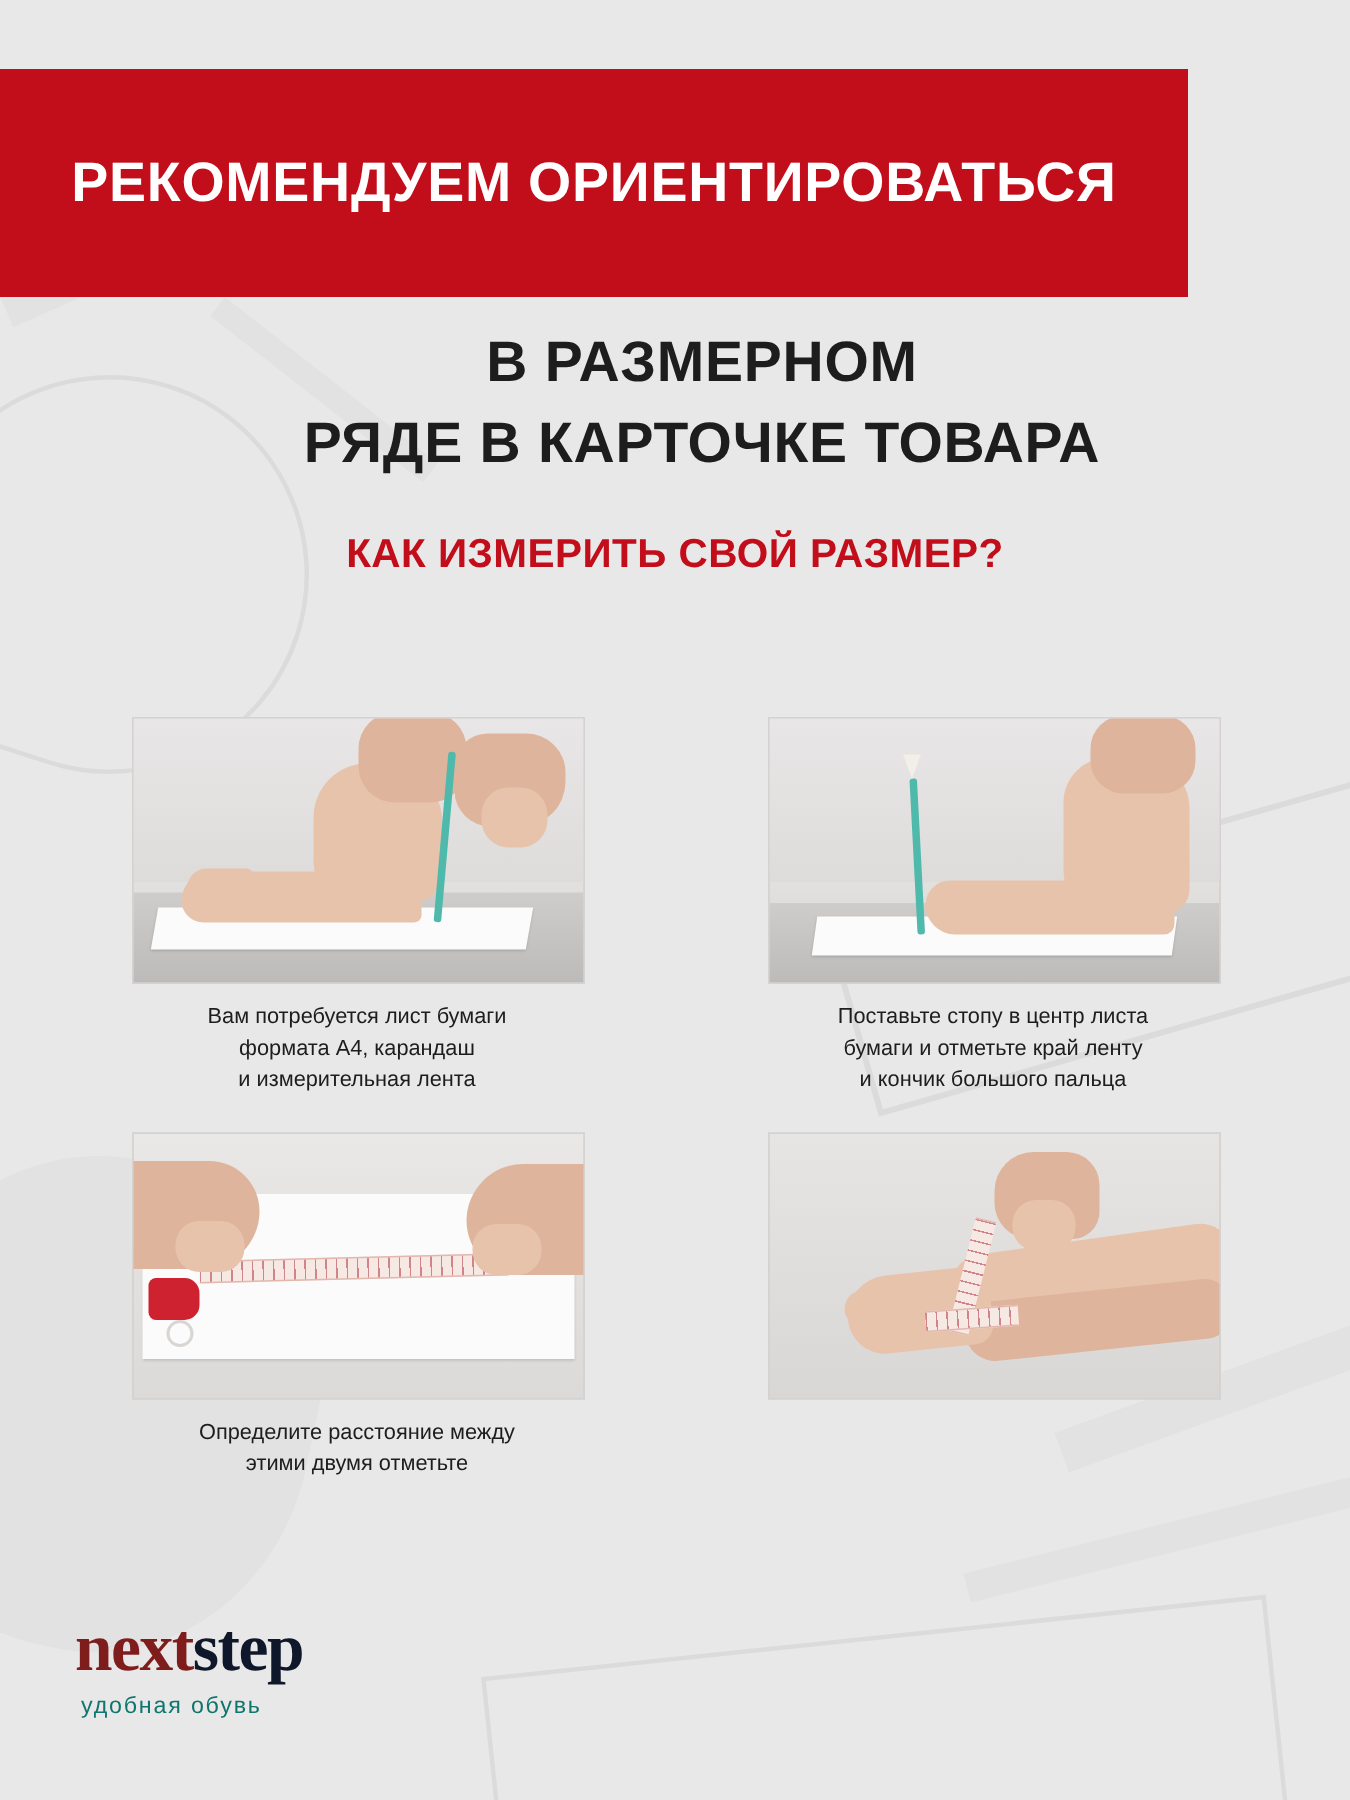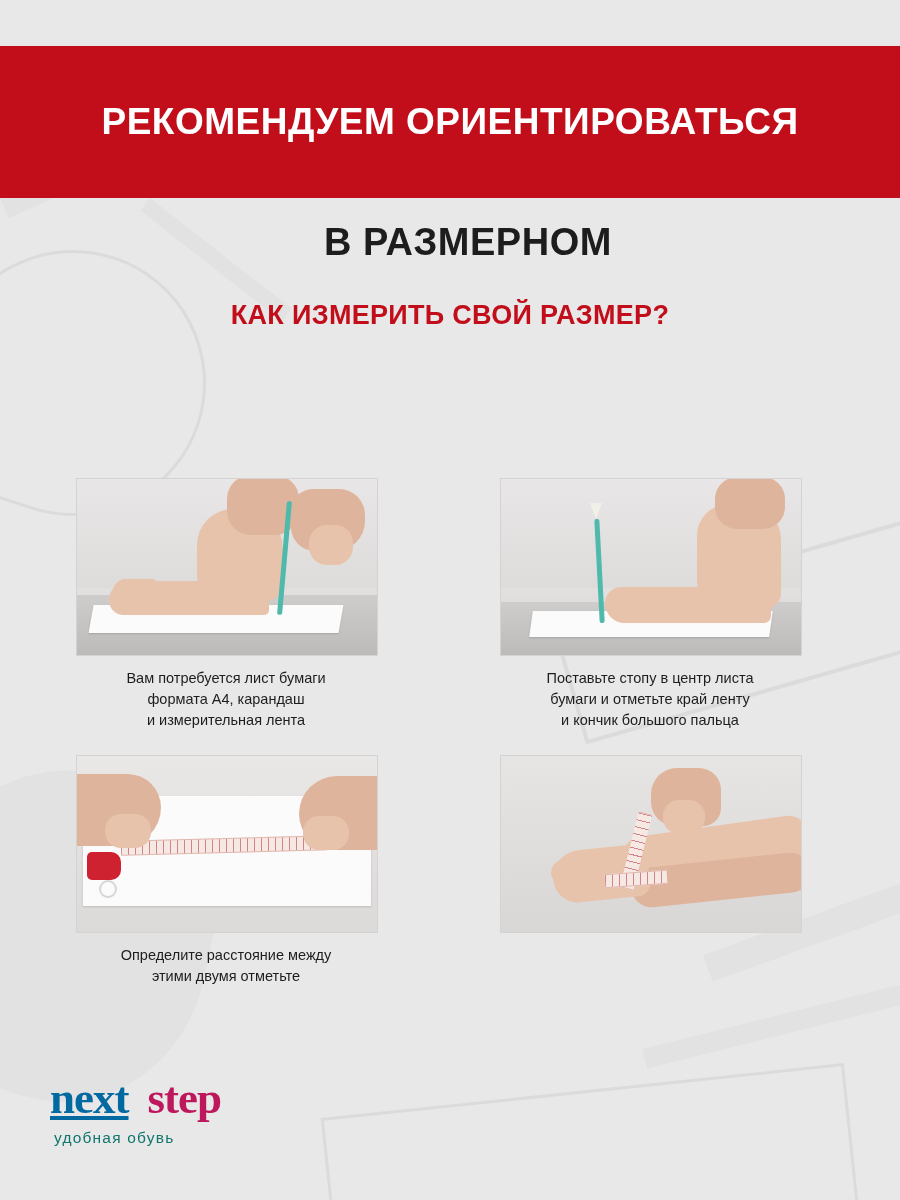--- a/index.html
+++ b/index.html
@@ -37,7 +37,7 @@
     position: absolute;
     top: 46px;
     left: 0;
-    width: 900px;
+    width: 792px;
     height: 152px;
     background: #c20e1a;
     display: flex;

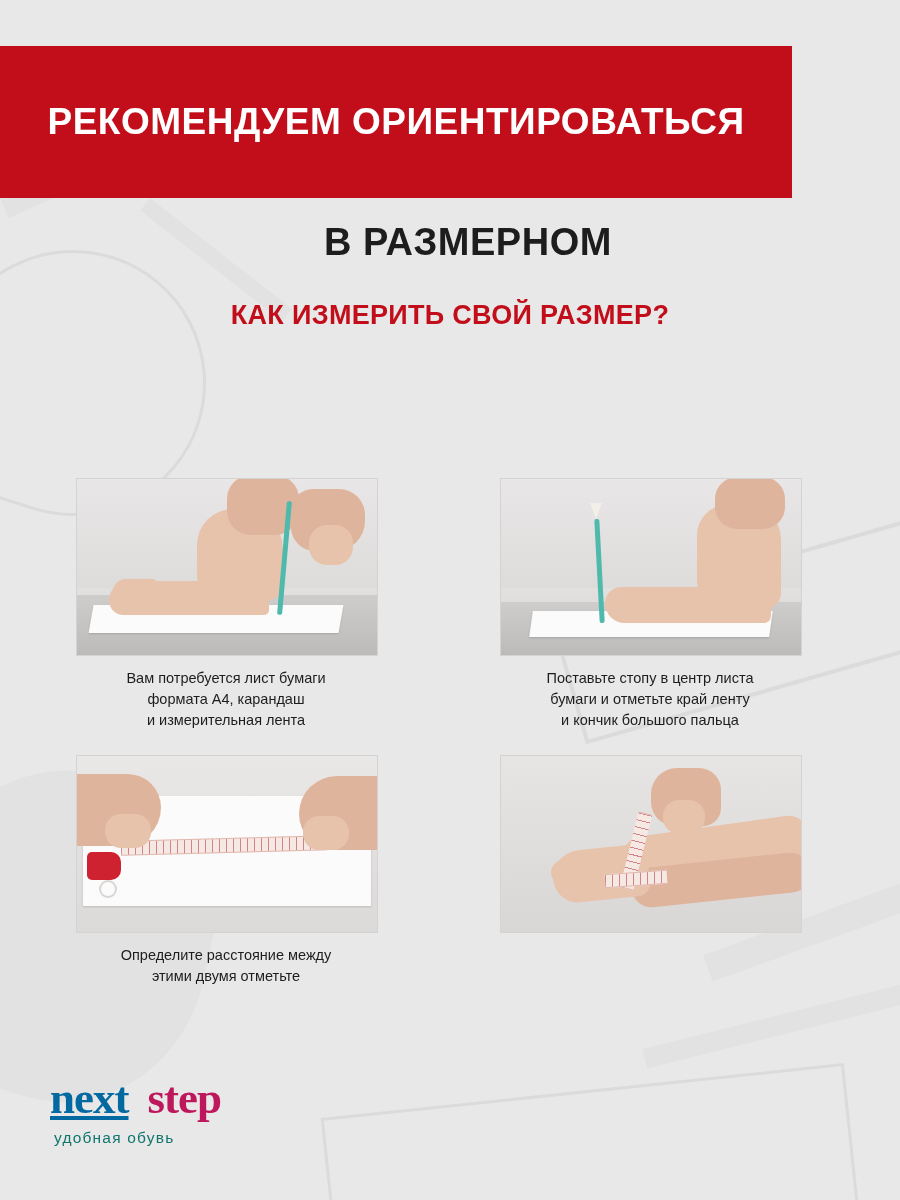--- a/index.html
+++ b/index.html
@@ -227,6 +227,7 @@
 <div class="headings">
   <div class="h-main">
     <div>В РАЗМЕРНОМ</div>
+    <div>РЯДЕ В КАРТОЧКЕ ТОВАРА</div>
   </div>
   <div class="h-sub">КАК ИЗМЕРИТЬ СВОЙ РАЗМЕР?</div>
 </div>

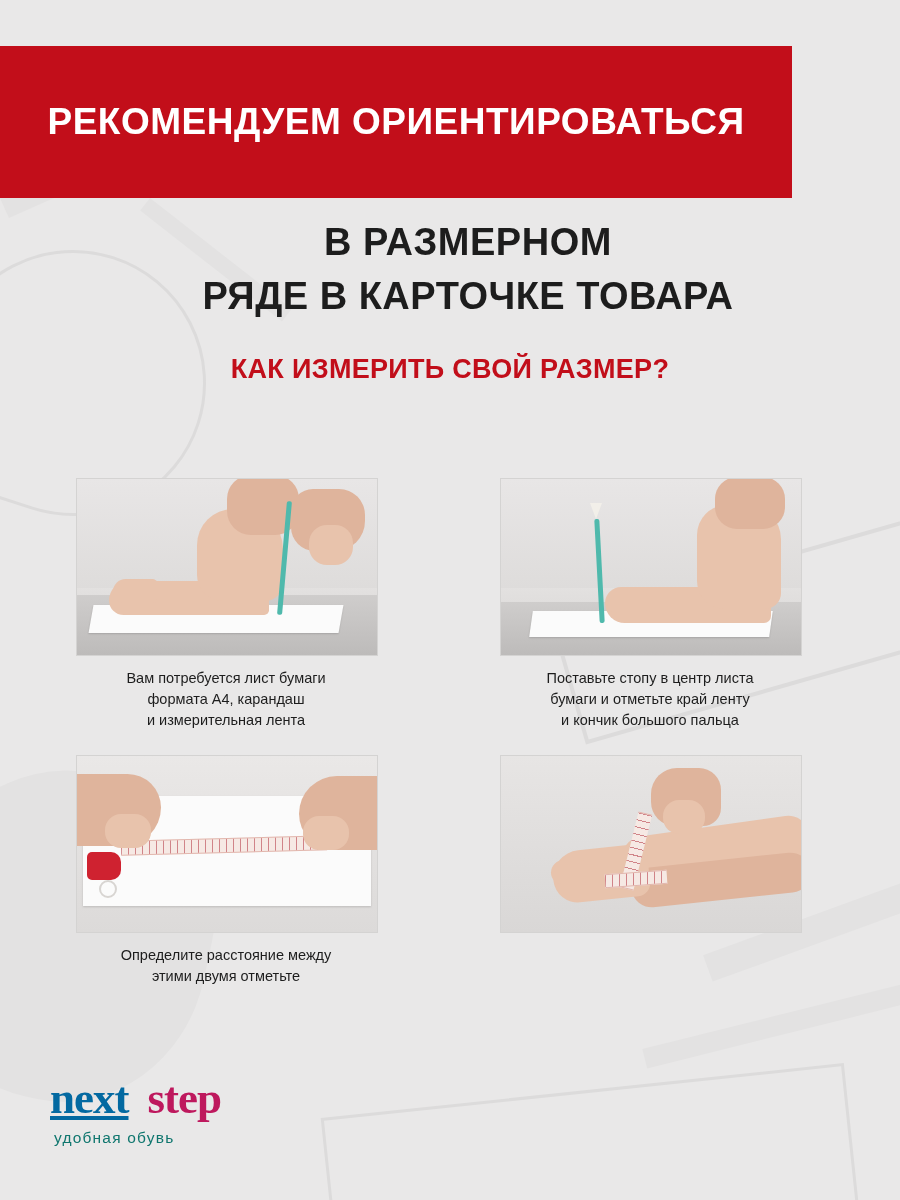--- a/index.html
+++ b/index.html
@@ -87,7 +87,7 @@
   .steps {
     position: absolute;
     top: 478px;
-    left: 76px;
+    left: 88px;
     width: 724px;
     display: grid;
     grid-template-columns: 300px 300px;

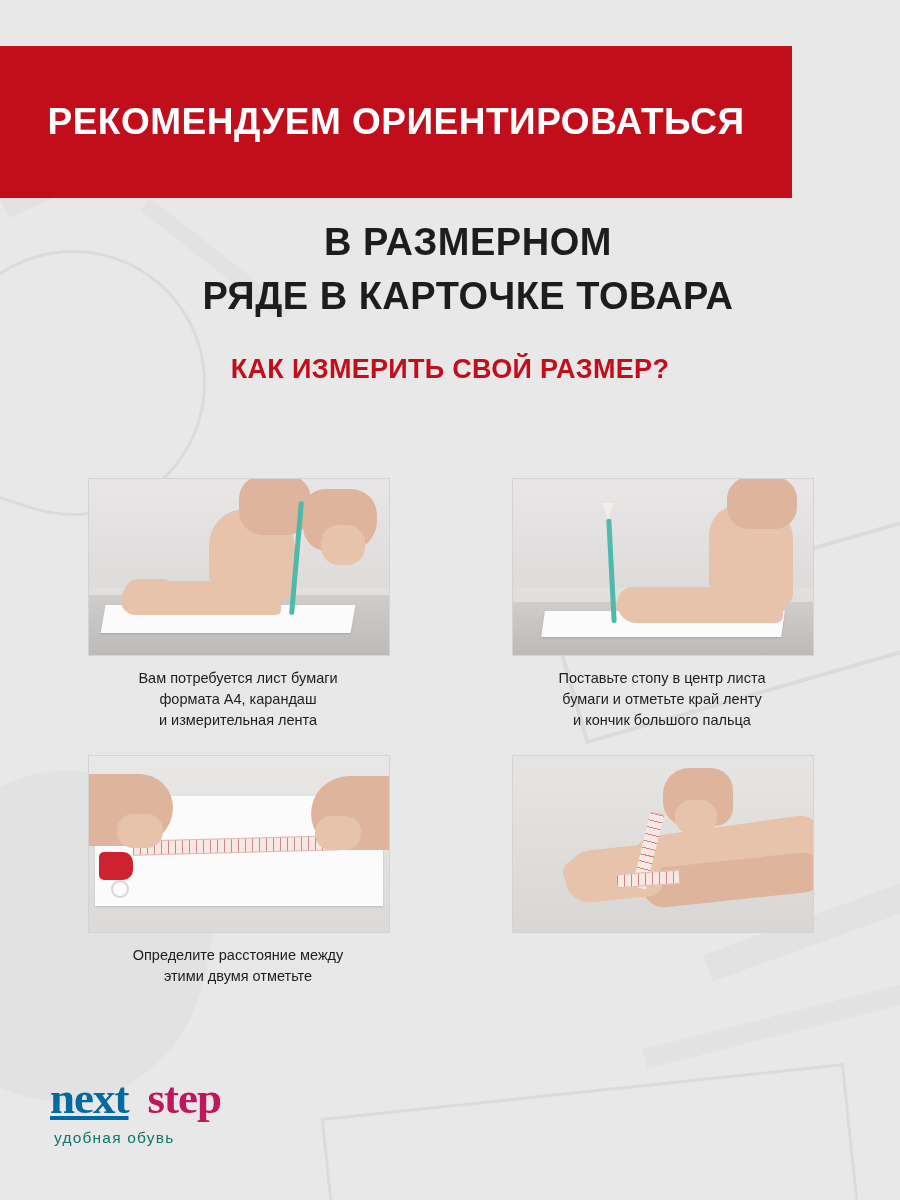--- a/index.html
+++ b/index.html
@@ -194,7 +194,7 @@
     letter-spacing: -1px;
     line-height: 1;
   }
-  .logo-next { color: #0369a1; text-decoration: underline; }
+  .logo-next { color: #7f1d1d; }
   .logo-step { color: #be185d; margin-left: 19px; }
   .logo-tagline {
     margin-top: 8px;

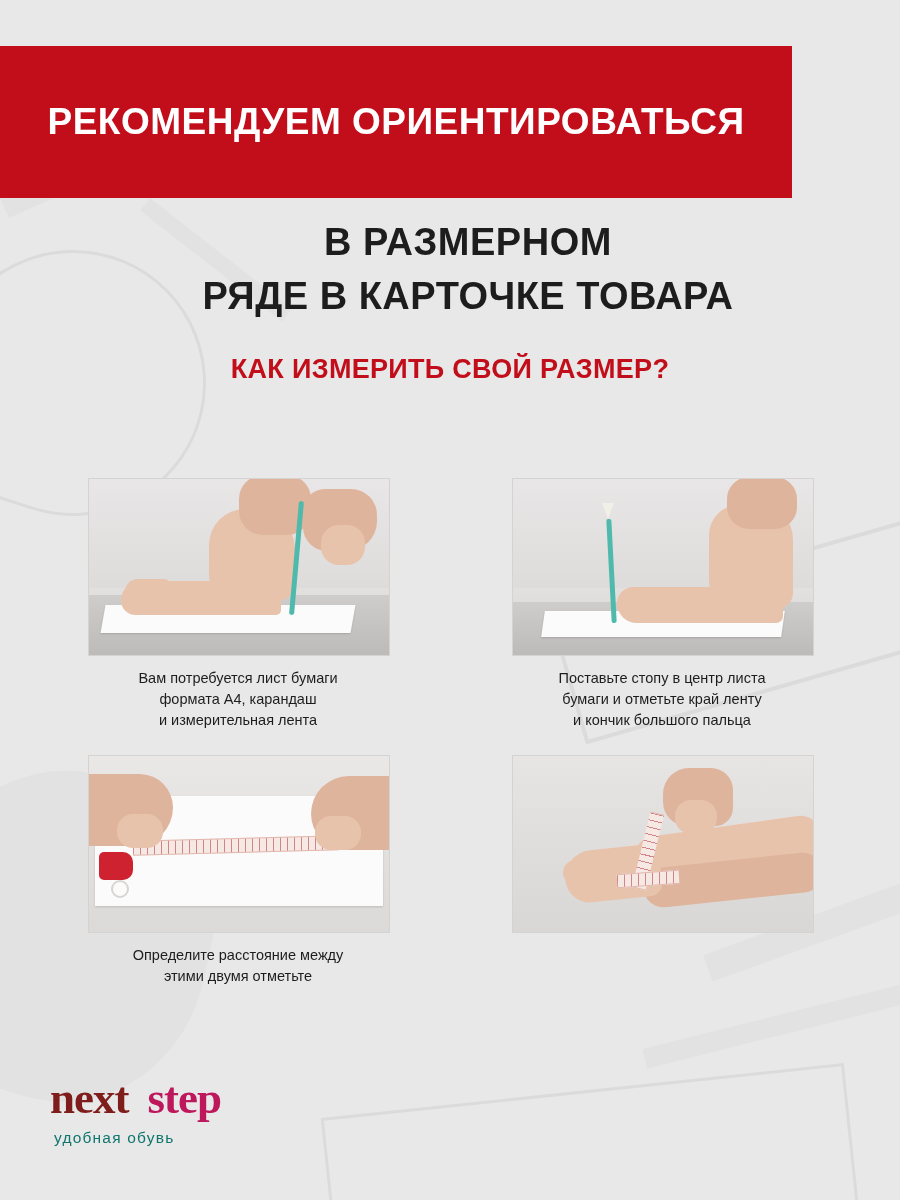--- a/index.html
+++ b/index.html
@@ -195,7 +195,7 @@
     line-height: 1;
   }
   .logo-next { color: #7f1d1d; }
-  .logo-step { color: #be185d; margin-left: 19px; }
+  .logo-step { color: #0f172a; }
   .logo-tagline {
     margin-top: 8px;
     margin-left: 4px;

